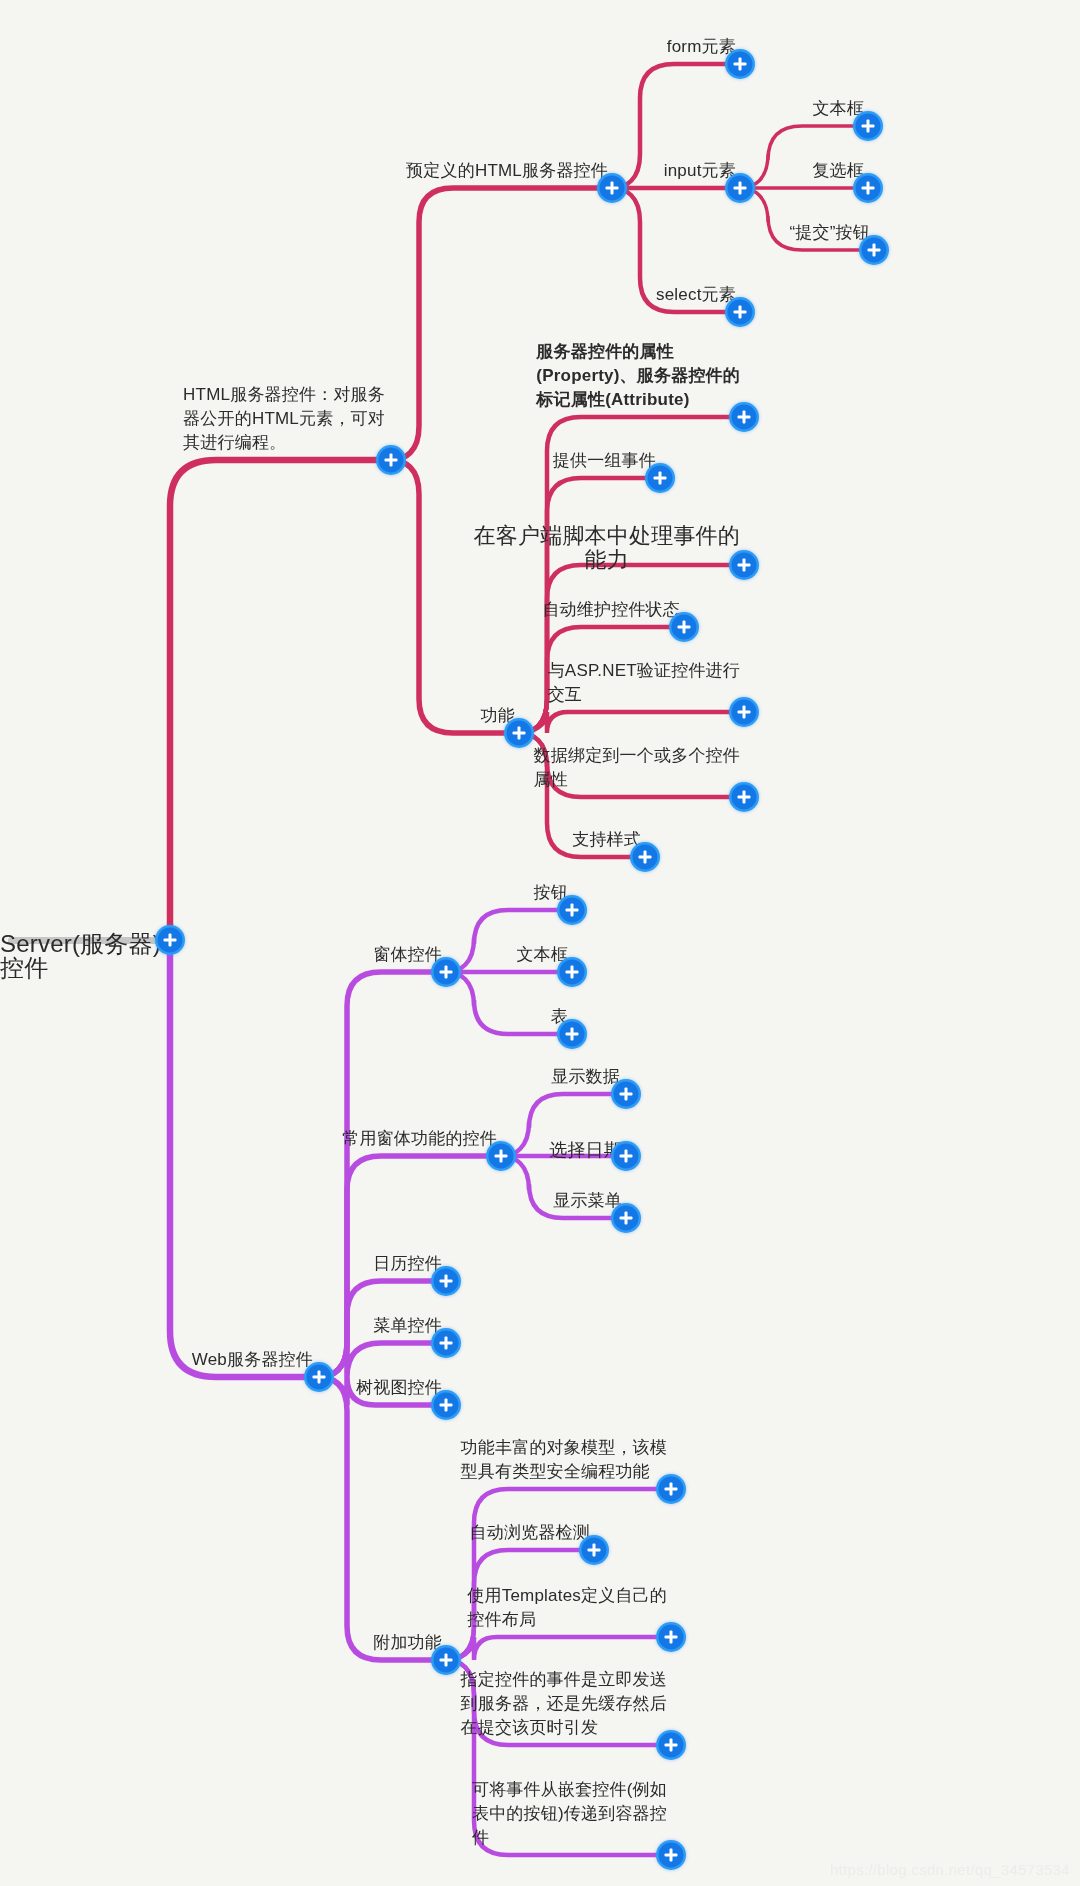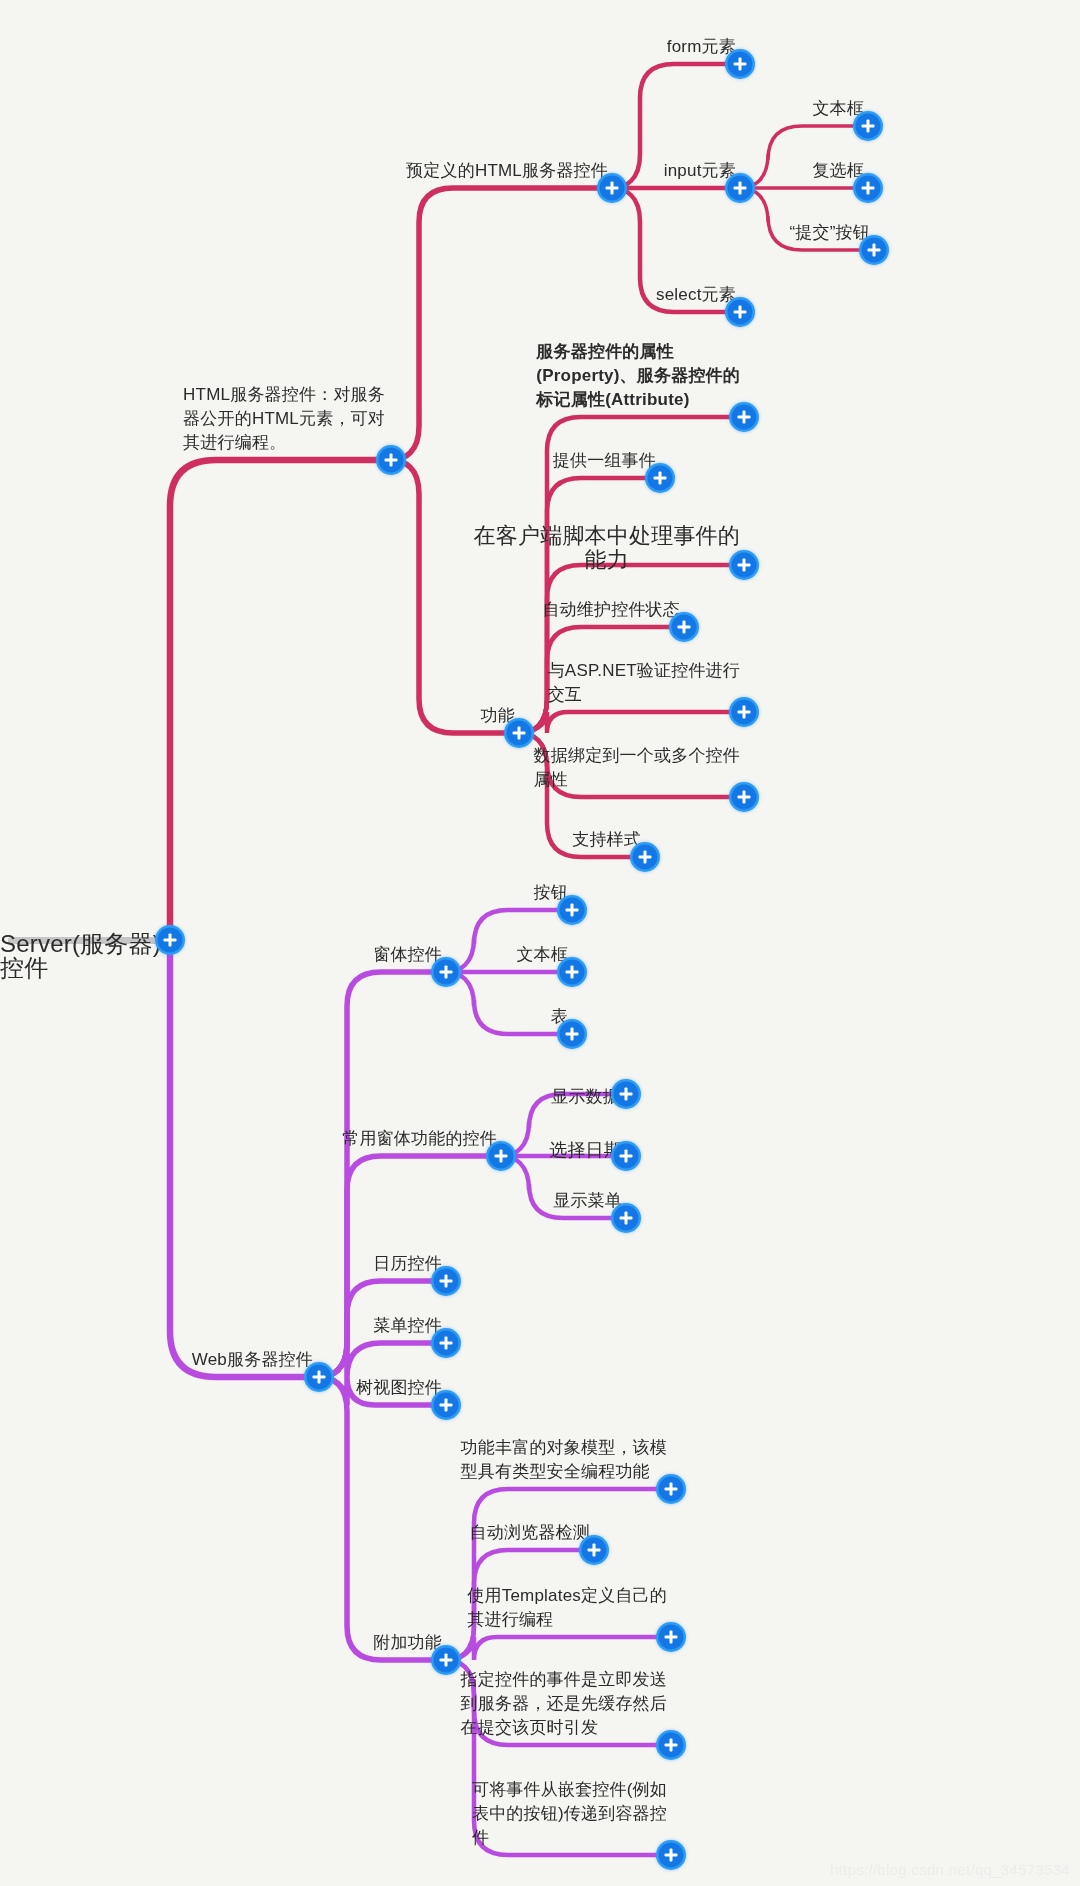--- a/index.html
+++ b/index.html
@@ -136,7 +136,7 @@
     <div class="plus" style="left: 572px; top: 1034px;"></div>
     <div class="node" style="font-size: 17px; left: auto; top: 1127px; right: 583px; text-align: left;"><span class="lbl">常用窗体功能的控件</span></div>
     <div class="plus" style="left: 501px; top: 1156px;"></div>
-    <div class="node" style="font-size: 17px; left: auto; top: 1065px; right: 460px; text-align: center; margin-top: 20px;"><span class="lbl">显示数据</span></div>
+    <div class="node" style="font-size: 17px; left: auto; top: 1065px; right: 460px; text-align: center;"><span class="lbl">显示数据</span></div>
     <div class="plus" style="left: 626px; top: 1094px;"></div>
     <div class="node" style="font-size: 18px; left: auto; top: 1127px; right: 458px; text-align: left; margin-top: 11px;"><span class="lbl">选择日期</span></div>
     <div class="plus" style="left: 626px; top: 1156px;"></div>

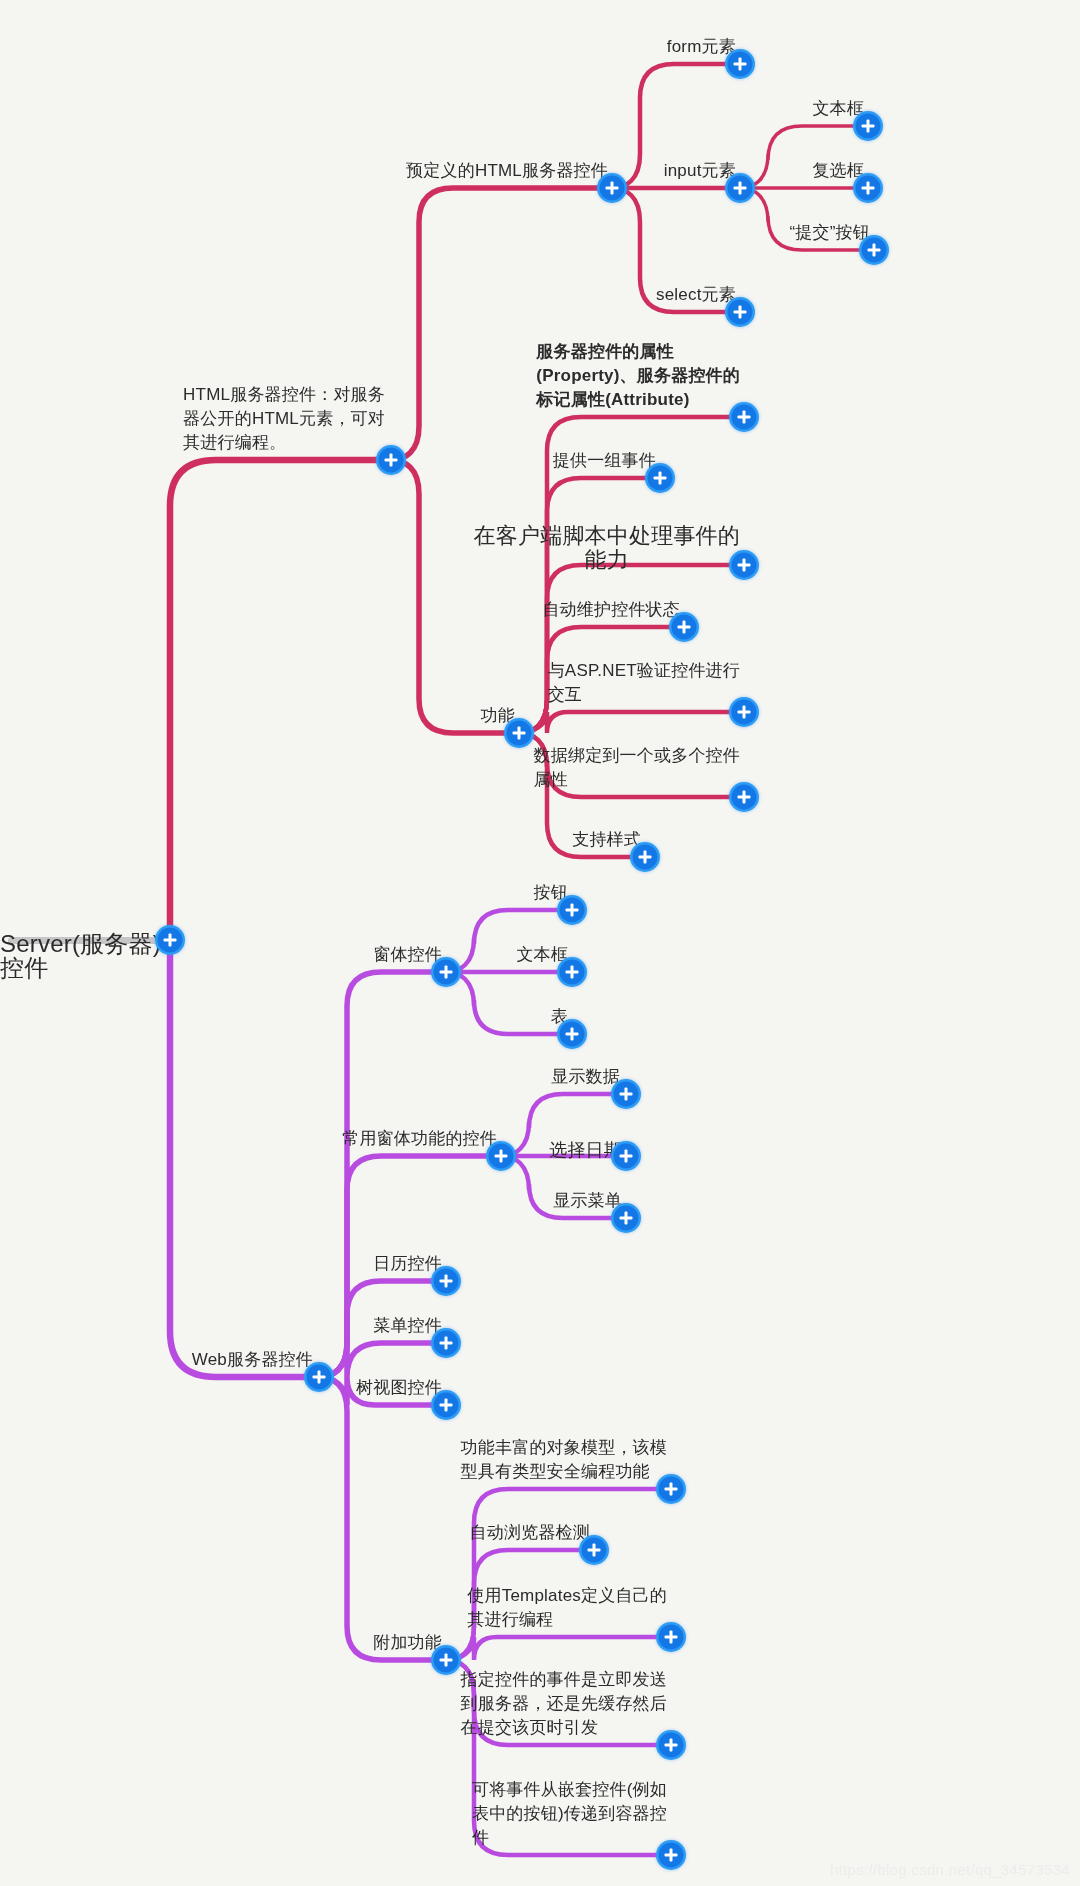--- a/index.html
+++ b/index.html
@@ -156,7 +156,7 @@
     <div class="node" style="font-size: 17px; left: auto; top: 1521px; right: 490px; text-align: left;"><span class="lbl">自动浏览器检测</span></div>
     <div class="plus" style="left: 594px; top: 1550px;"></div>
     <div class="node" style="font-size: 17px; left: auto; top: 1584px; right: 413px; text-align: left;"><span class="lbl">使用Templates定义自己的
-其进行编程</span></div>
+控件布局</span></div>
     <div class="plus" style="left: 671px; top: 1637px;"></div>
     <div class="node" style="font-size: 17px; left: auto; top: 1668px; right: 413px; text-align: left;"><span class="lbl">指定控件的事件是立即发送
 到服务器，还是先缓存然后

